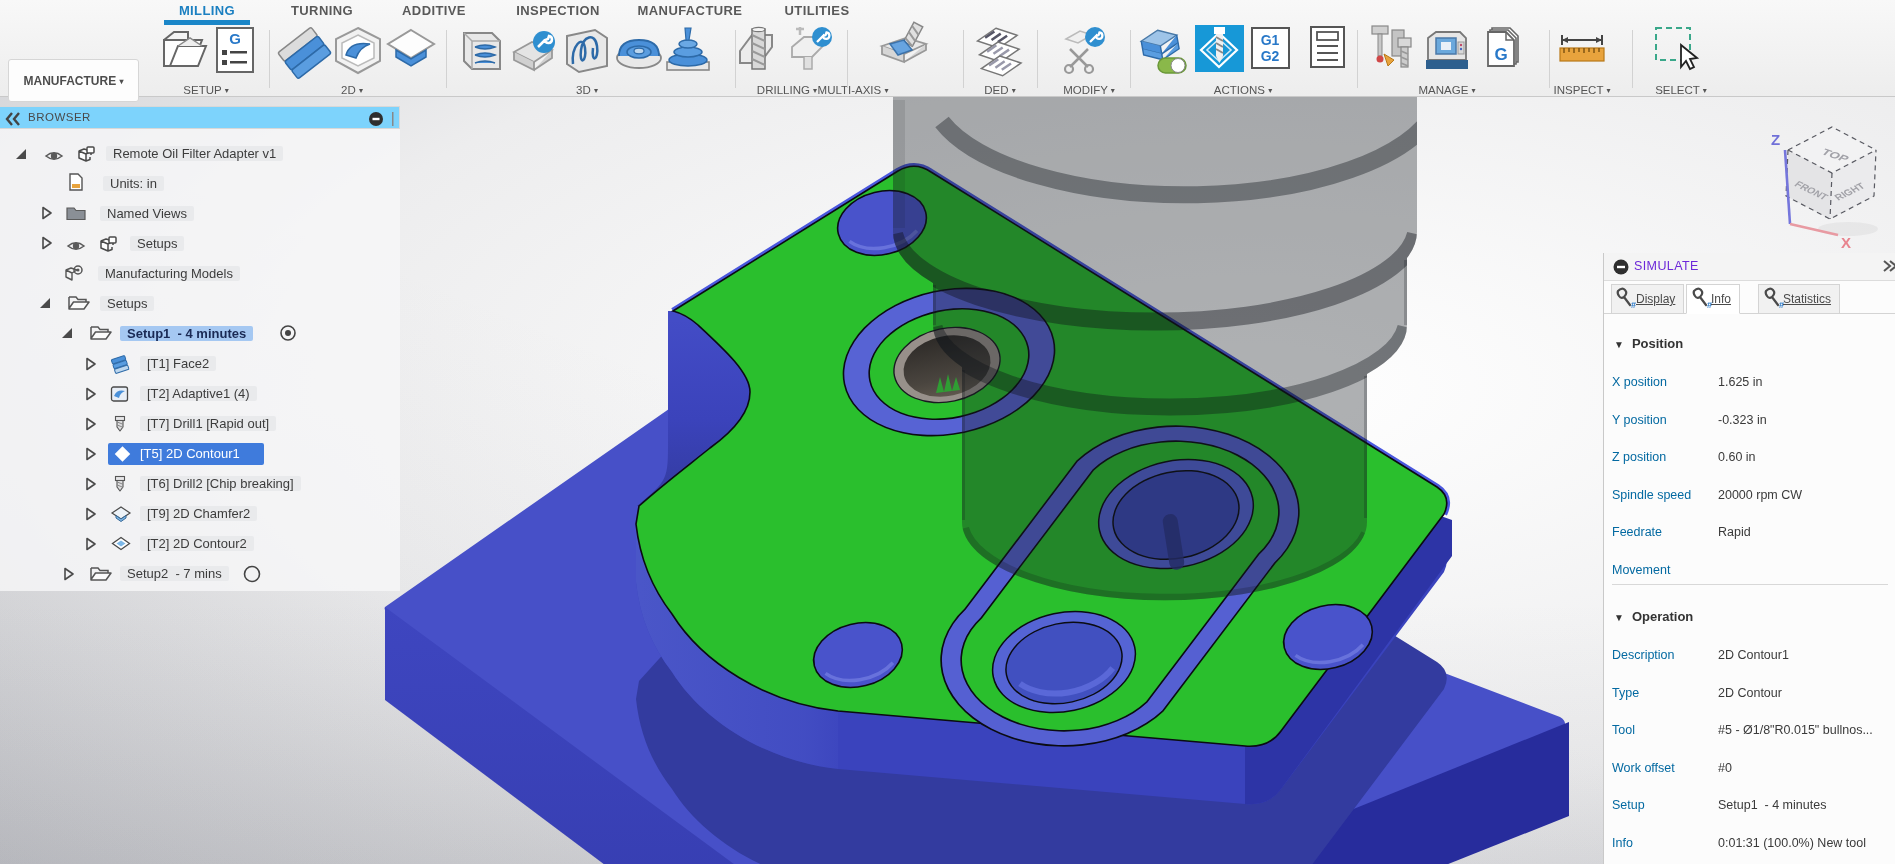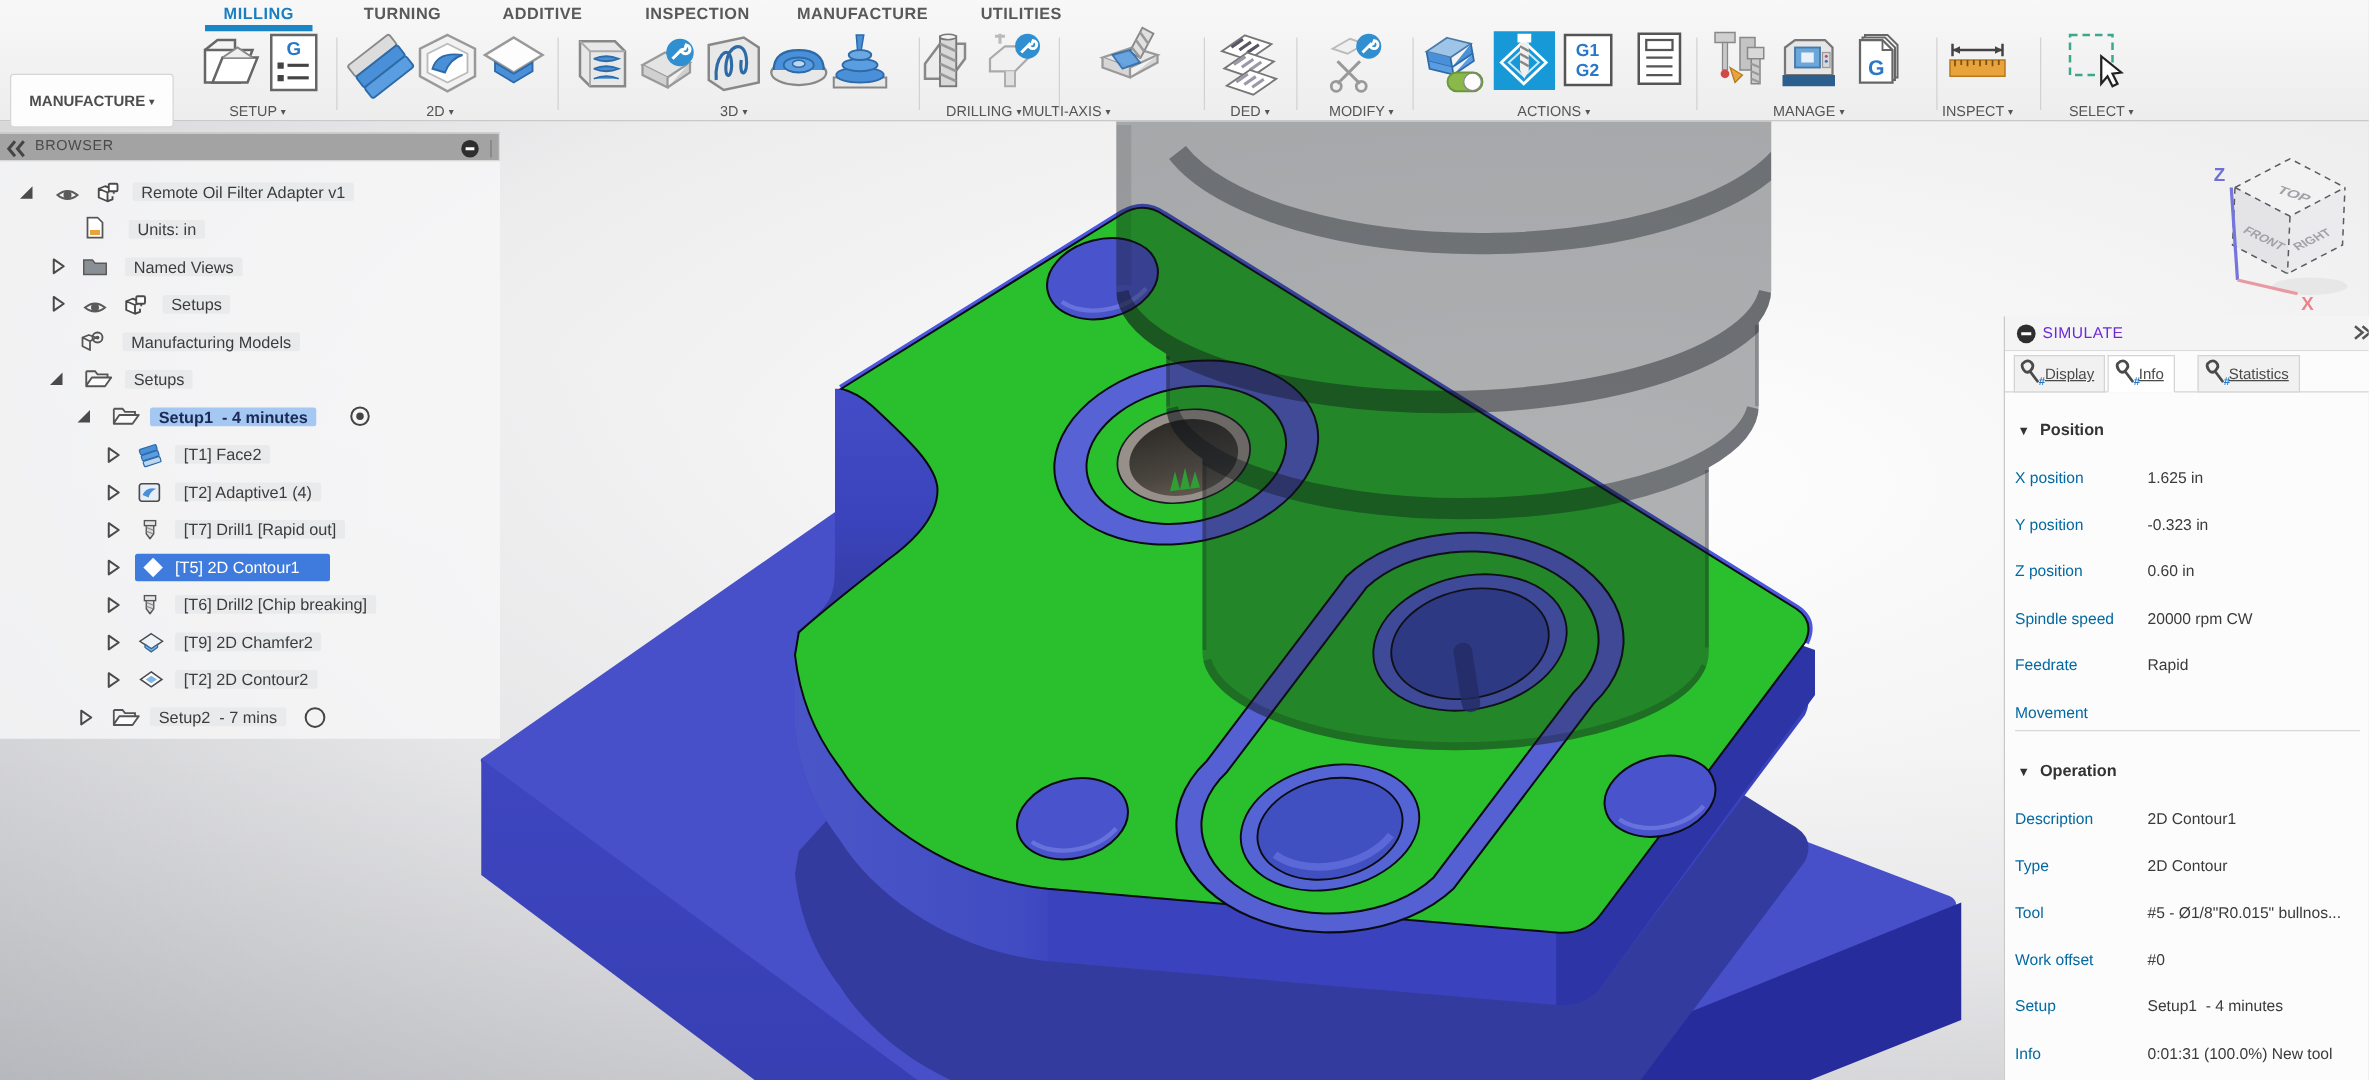--- a/index.html
+++ b/index.html
@@ -19,7 +19,7 @@
 .caret { font-size:8px; vertical-align:1px; }
 
 #browser { position:absolute; left:0; top:106px; width:400px; z-index:40; font-size:12px; color:#3c3c3c; }
-#bhead { height:23px; background:#a3a3a3; border:1px solid #d8d8d8; border-left:none; position:relative;text-decoration:underline; }
+#bhead { height:23px; background:#7dd3fc; border:1px solid #d8d8d8; border-left:none; position:relative;text-decoration:underline; }
 #bhead .t { position:absolute; left:28px; top:4px; font-size:11.5px; color:#4a4a4a; letter-spacing:0.5px; }
 #btree { position:relative; background:rgba(246,247,248,0.82); width:400px; height:462px; }
 .row { position:absolute; height:22px; line-height:22px; white-space:nowrap; font-size:13px; }

